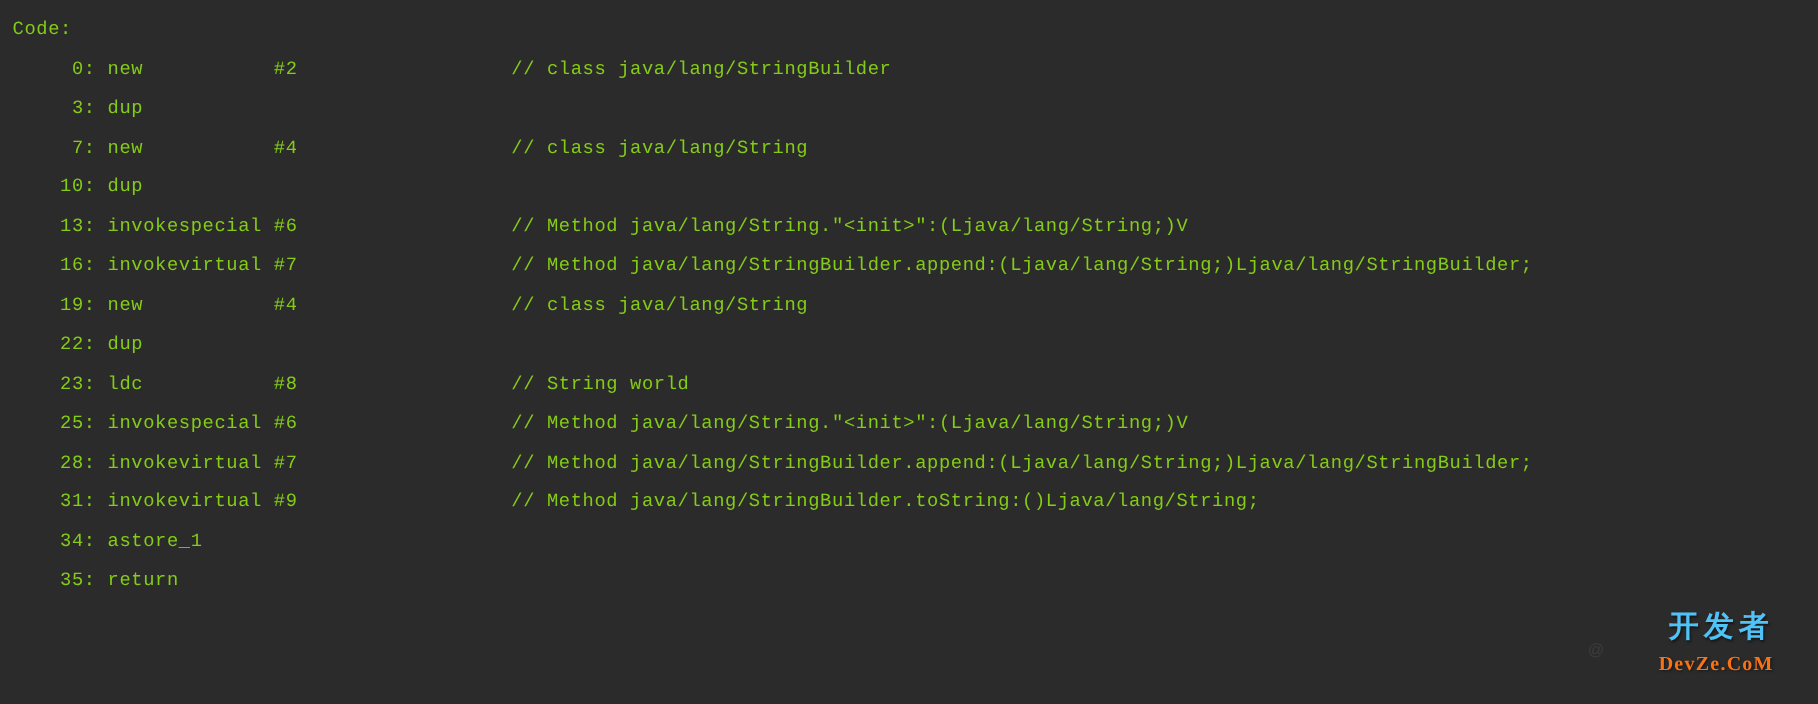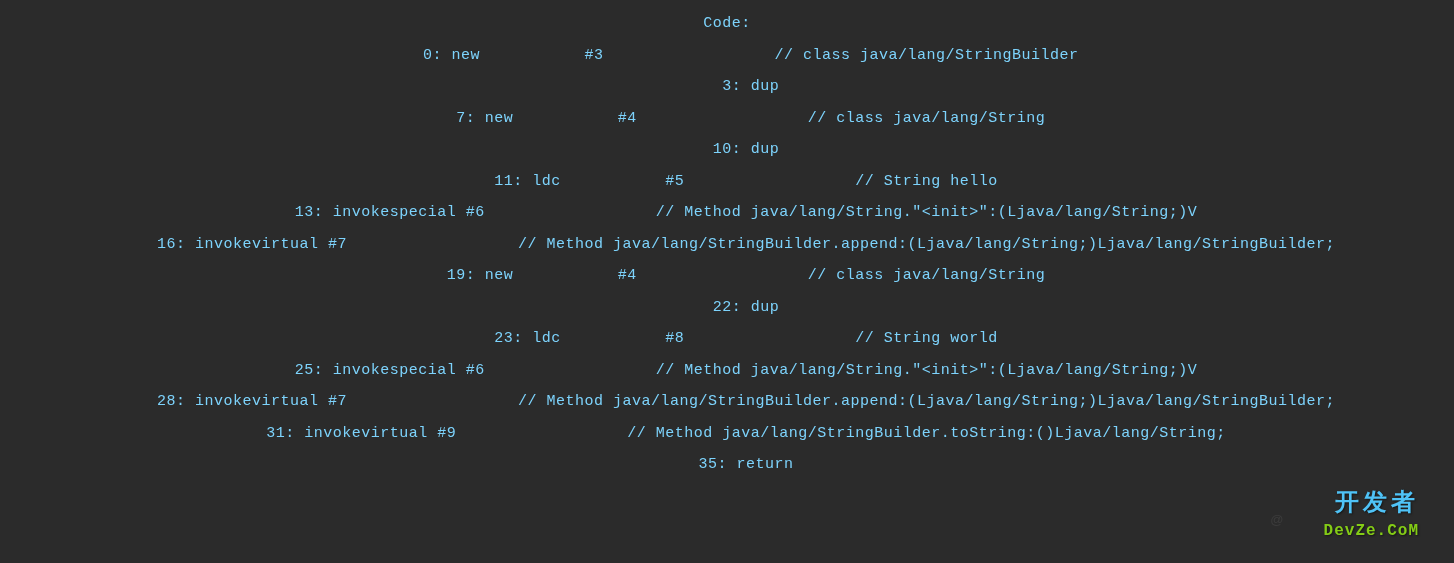--- a/index.html
+++ b/index.html
@@ -18,8 +18,7 @@
   }
   .code-line {
     white-space: pre;
-    color: #7dd3fc;
-    text-align: center;
+    color: #84cc16;
   }
   .watermark-cn {
     position: absolute;

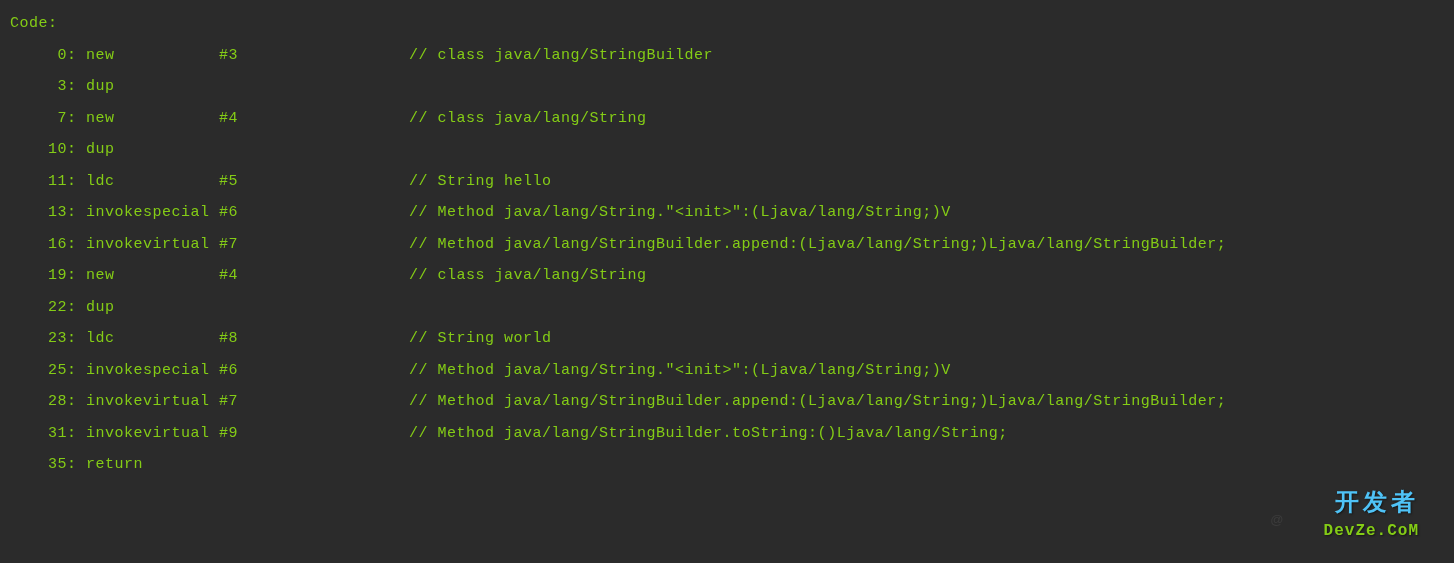--- a/index.html
+++ b/index.html
@@ -56,7 +56,7 @@
 
 <div>
   <div class="code-line">Code:</div>
-  <div class="code-line">     0: new           #3                  // class java/lang/StringBuilder</div>
+  <div class="code-line">     0: new           #2                  // class java/lang/StringBuilder</div>
   <div class="code-line">     3: dup</div>
   <div class="code-line">     7: new           #4                  // class java/lang/String</div>
   <div class="code-line">    10: dup</div>

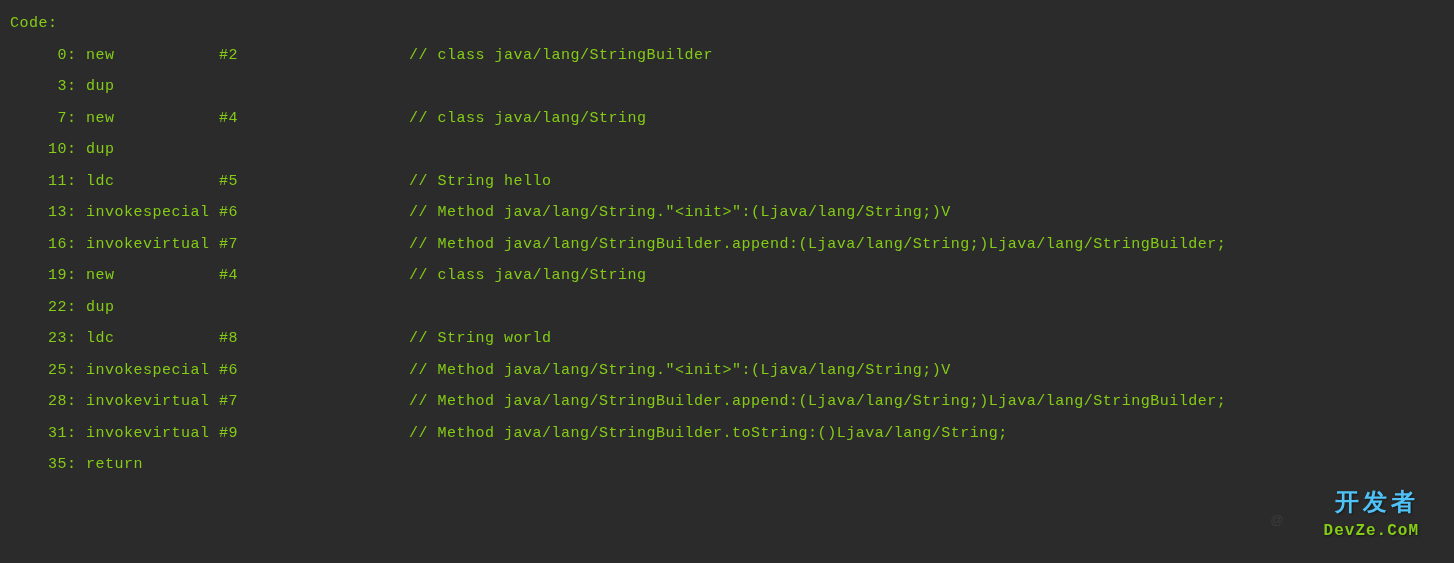--- a/index.html
+++ b/index.html
@@ -60,7 +60,6 @@
   <div class="code-line">     3: dup</div>
   <div class="code-line">     7: new           #4                  // class java/lang/String</div>
   <div class="code-line">    10: dup</div>
-  <div class="code-line">    11: ldc           #5                  // String hello</div>
   <div class="code-line">    13: invokespecial #6                  // Method java/lang/String."&lt;init&gt;":(Ljava/lang/String;)V</div>
   <div class="code-line">    16: invokevirtual #7                  // Method java/lang/StringBuilder.append:(Ljava/lang/String;)Ljava/lang/StringBuilder;</div>
   <div class="code-line">    19: new           #4                  // class java/lang/String</div>

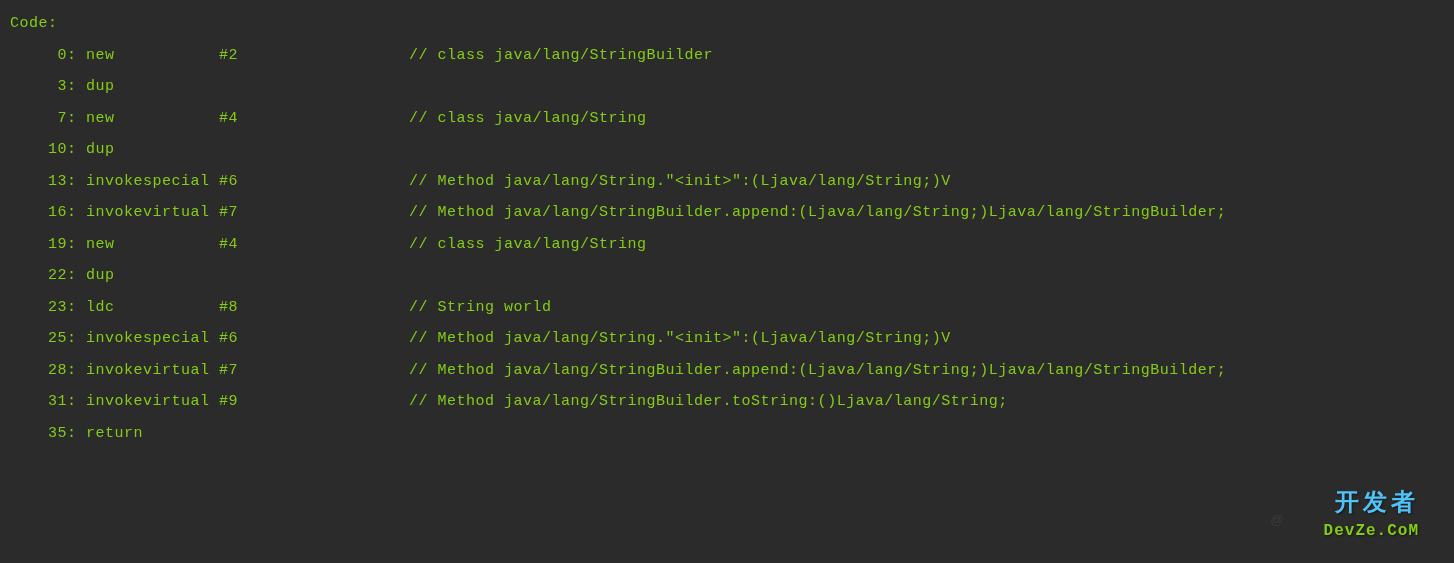--- a/index.html
+++ b/index.html
@@ -68,6 +68,7 @@
   <div class="code-line">    25: invokespecial #6                  // Method java/lang/String."&lt;init&gt;":(Ljava/lang/String;)V</div>
   <div class="code-line">    28: invokevirtual #7                  // Method java/lang/StringBuilder.append:(Ljava/lang/String;)Ljava/lang/StringBuilder;</div>
   <div class="code-line">    31: invokevirtual #9                  // Method java/lang/StringBuilder.toString:()Ljava/lang/String;</div>
+  <div class="code-line">    34: astore_1</div>
   <div class="code-line">    35: return</div>
 </div>
 

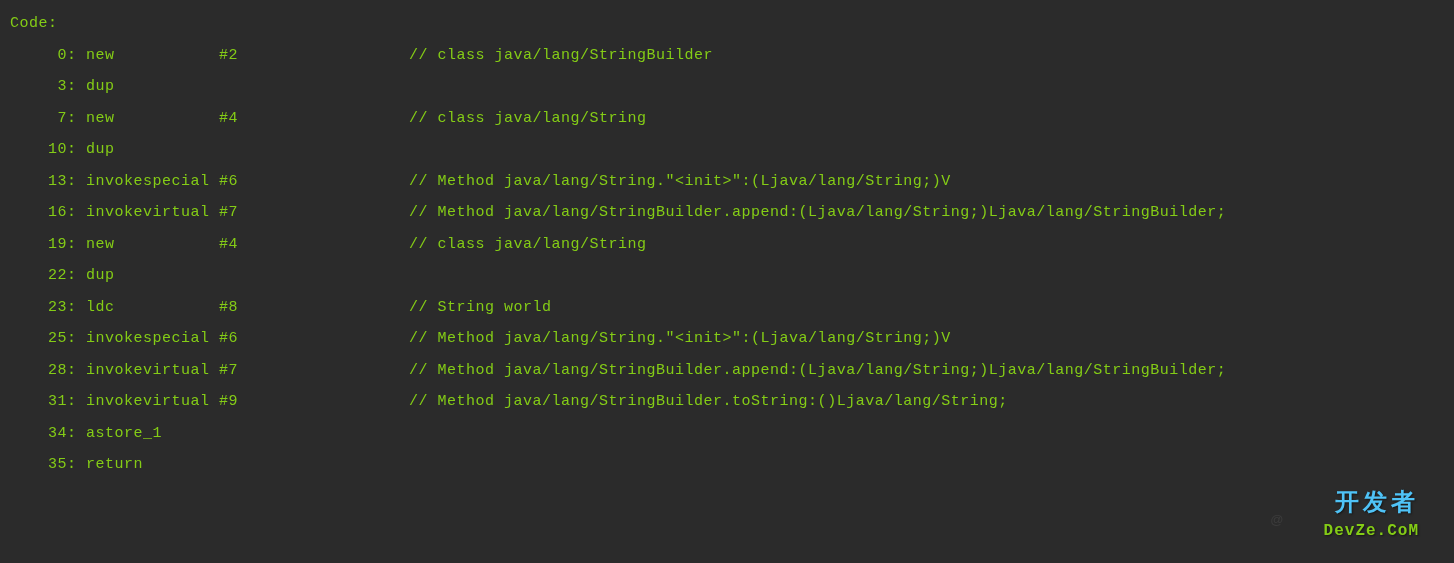--- a/index.html
+++ b/index.html
@@ -35,10 +35,10 @@
     position: absolute;
     right: 35px;
     bottom: 14px;
-    font-family: Liberation Mono, monospace;
+    font-family: Liberation Serif, serif;
     font-size: 16px;
     font-weight: bold;
-    color: #84cc16;
+    color: #f97316;
     letter-spacing: 1px;
     text-shadow: 1px 1px 2px rgba(0,0,0,0.5);
   }

